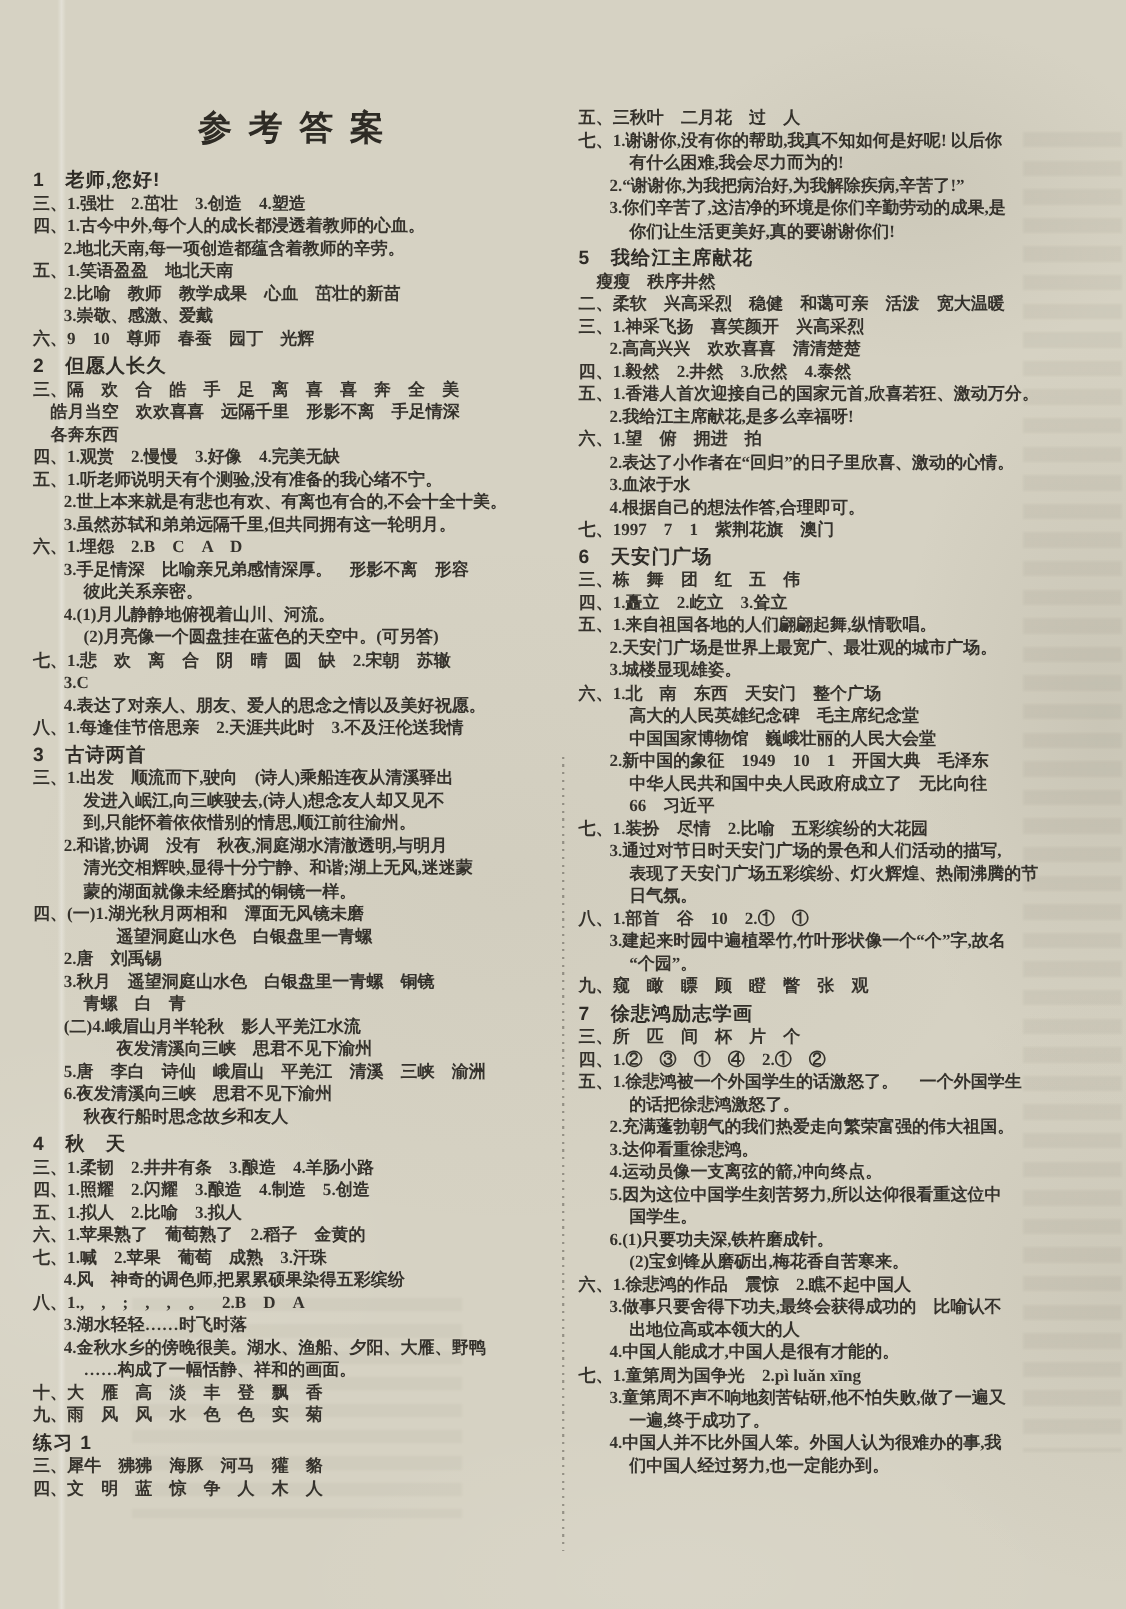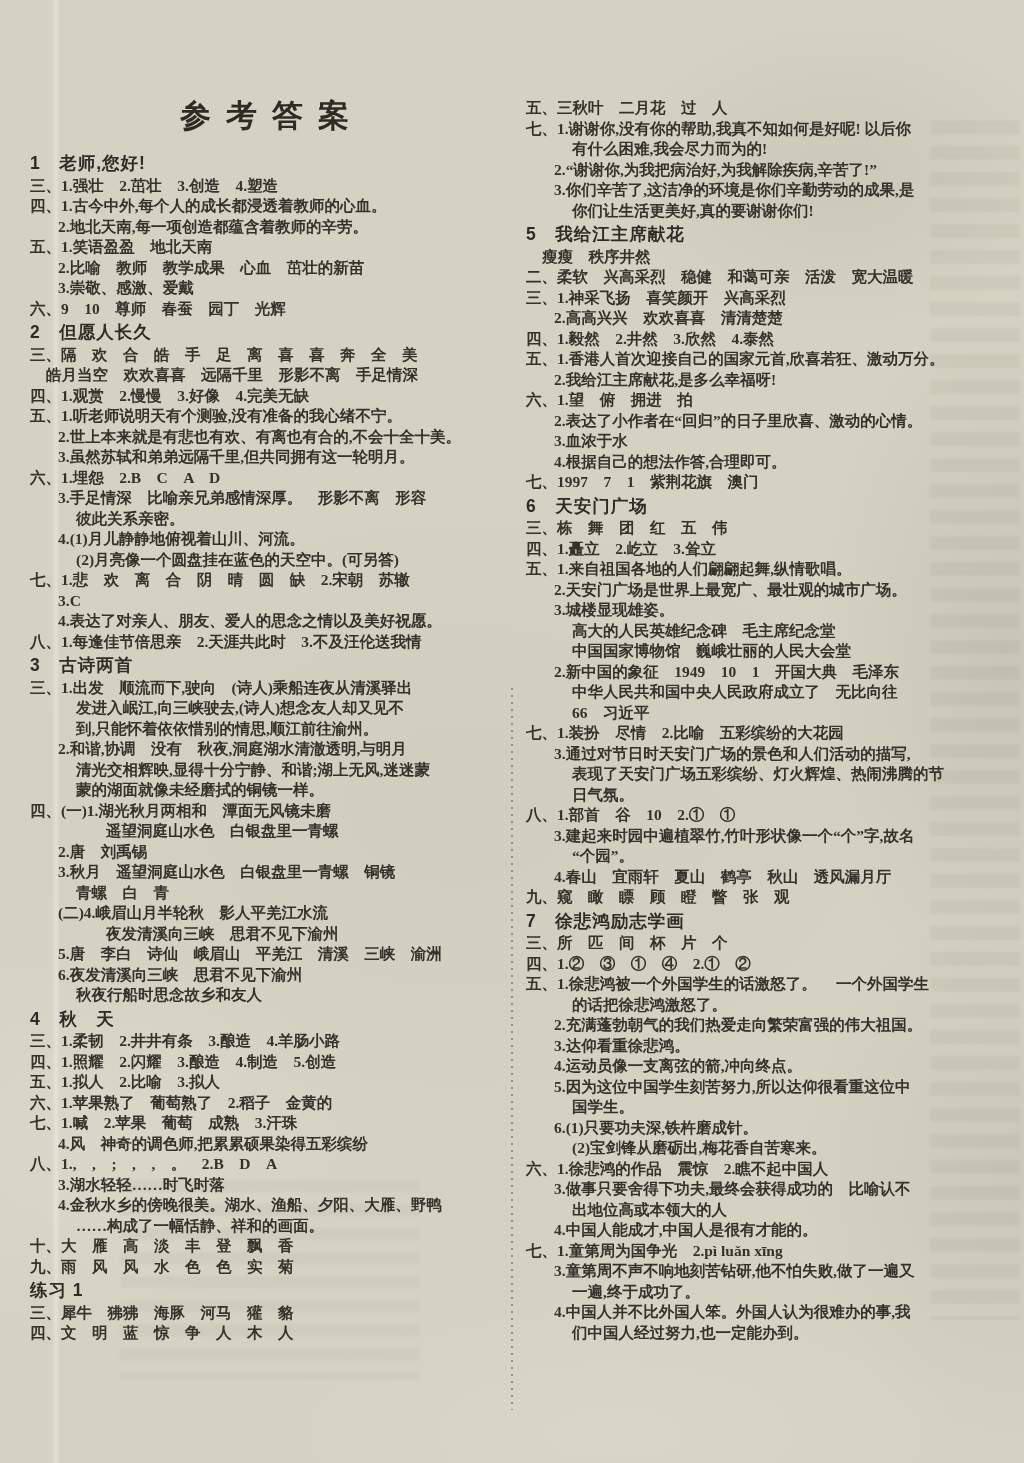--- a/index.html
+++ b/index.html
@@ -92,6 +92,7 @@
         <div class="heading">2　但愿人长久</div>
         <div class="line ind0">三、隔　欢　合　皓　手　足　离　喜　喜　奔　全　美</div>
         <div class="line ind4">皓月当空　欢欢喜喜　远隔千里　形影不离　手足情深</div>
+        <div class="line ind4">各奔东西</div>
         <div class="line ind0">四、1.观赏　2.慢慢　3.好像　4.完美无缺</div>
         <div class="line ind0">五、1.听老师说明天有个测验,没有准备的我心绪不宁。</div>
         <div class="line ind1">2.世上本来就是有悲也有欢、有离也有合的,不会十全十美。</div>

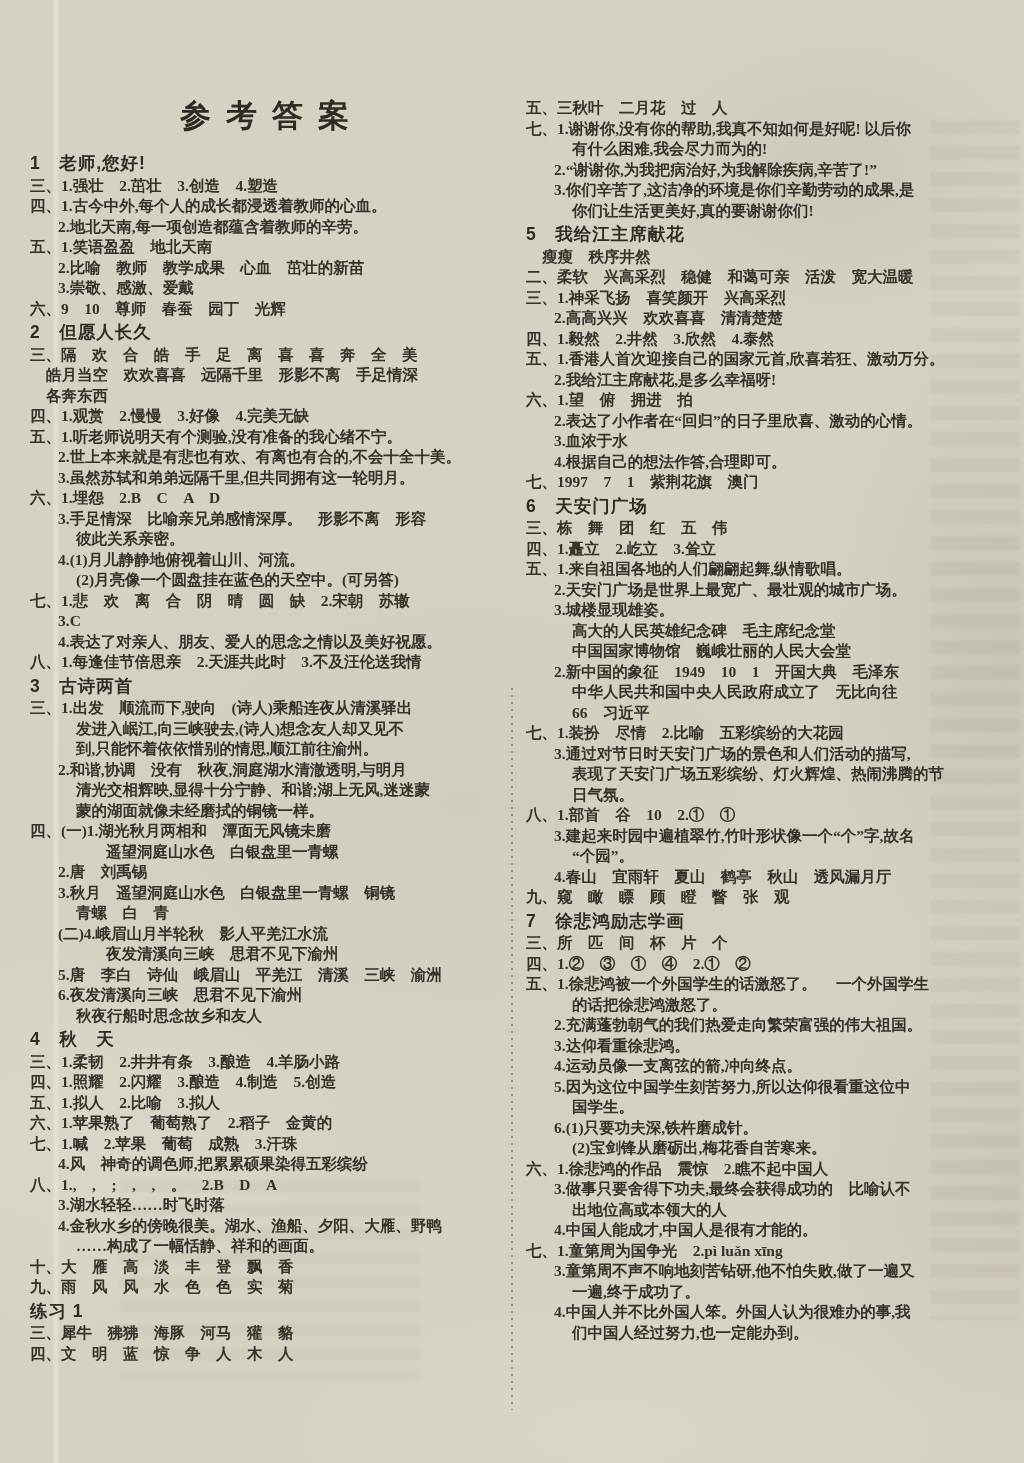--- a/index.html
+++ b/index.html
@@ -169,6 +169,7 @@
         <div class="line ind0">五、1.来自祖国各地的人们翩翩起舞,纵情歌唱。</div>
         <div class="line ind1">2.天安门广场是世界上最宽广、最壮观的城市广场。</div>
         <div class="line ind1">3.城楼显现雄姿。</div>
+        <div class="line ind0">六、1.北　南　东西　天安门　整个广场</div>
         <div class="line ind2">高大的人民英雄纪念碑　毛主席纪念堂</div>
         <div class="line ind2">中国国家博物馆　巍峨壮丽的人民大会堂</div>
         <div class="line ind1">2.新中国的象征　1949　10　1　开国大典　毛泽东</div>

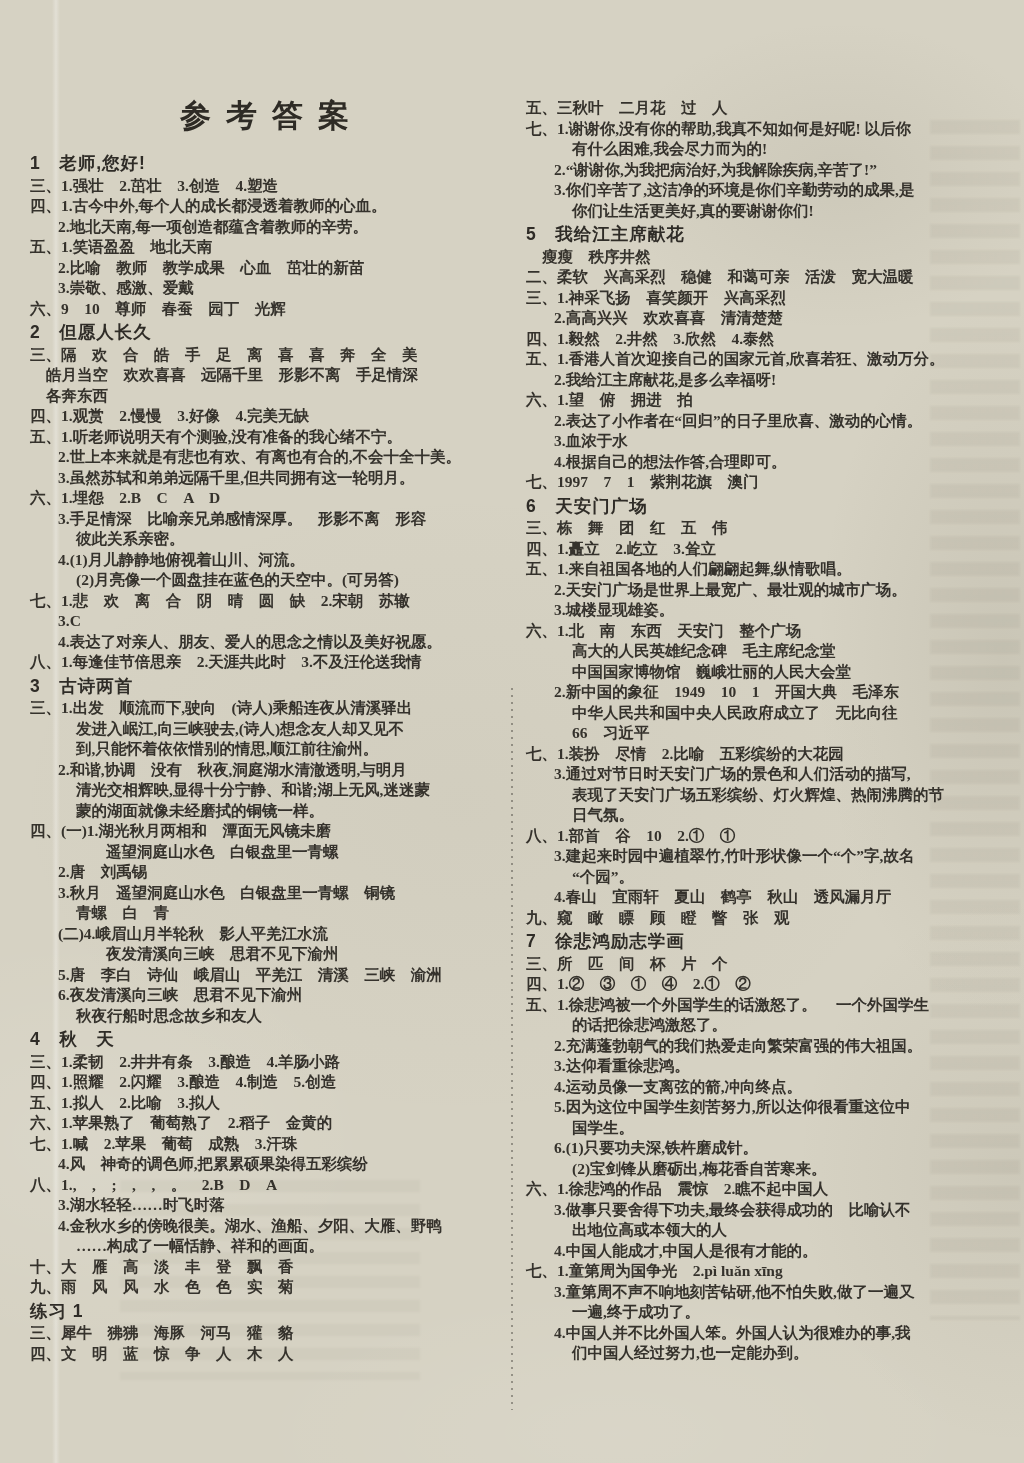--- a/index.html
+++ b/index.html
@@ -182,7 +182,6 @@
         <div class="line ind0">八、1.部首　谷　10　2.①　①</div>
         <div class="line ind1">3.建起来时园中遍植翠竹,竹叶形状像一个“个”字,故名</div>
         <div class="line ind2">“个园”。</div>
-        <div class="line ind1">4.春山　宜雨轩　夏山　鹤亭　秋山　透风漏月厅</div>
         <div class="line ind0">九、窥　瞰　瞟　顾　瞪　瞥　张　观</div>
         <div class="heading">7　徐悲鸿励志学画</div>
         <div class="line ind0">三、所　匹　间　杯　片　个</div>

